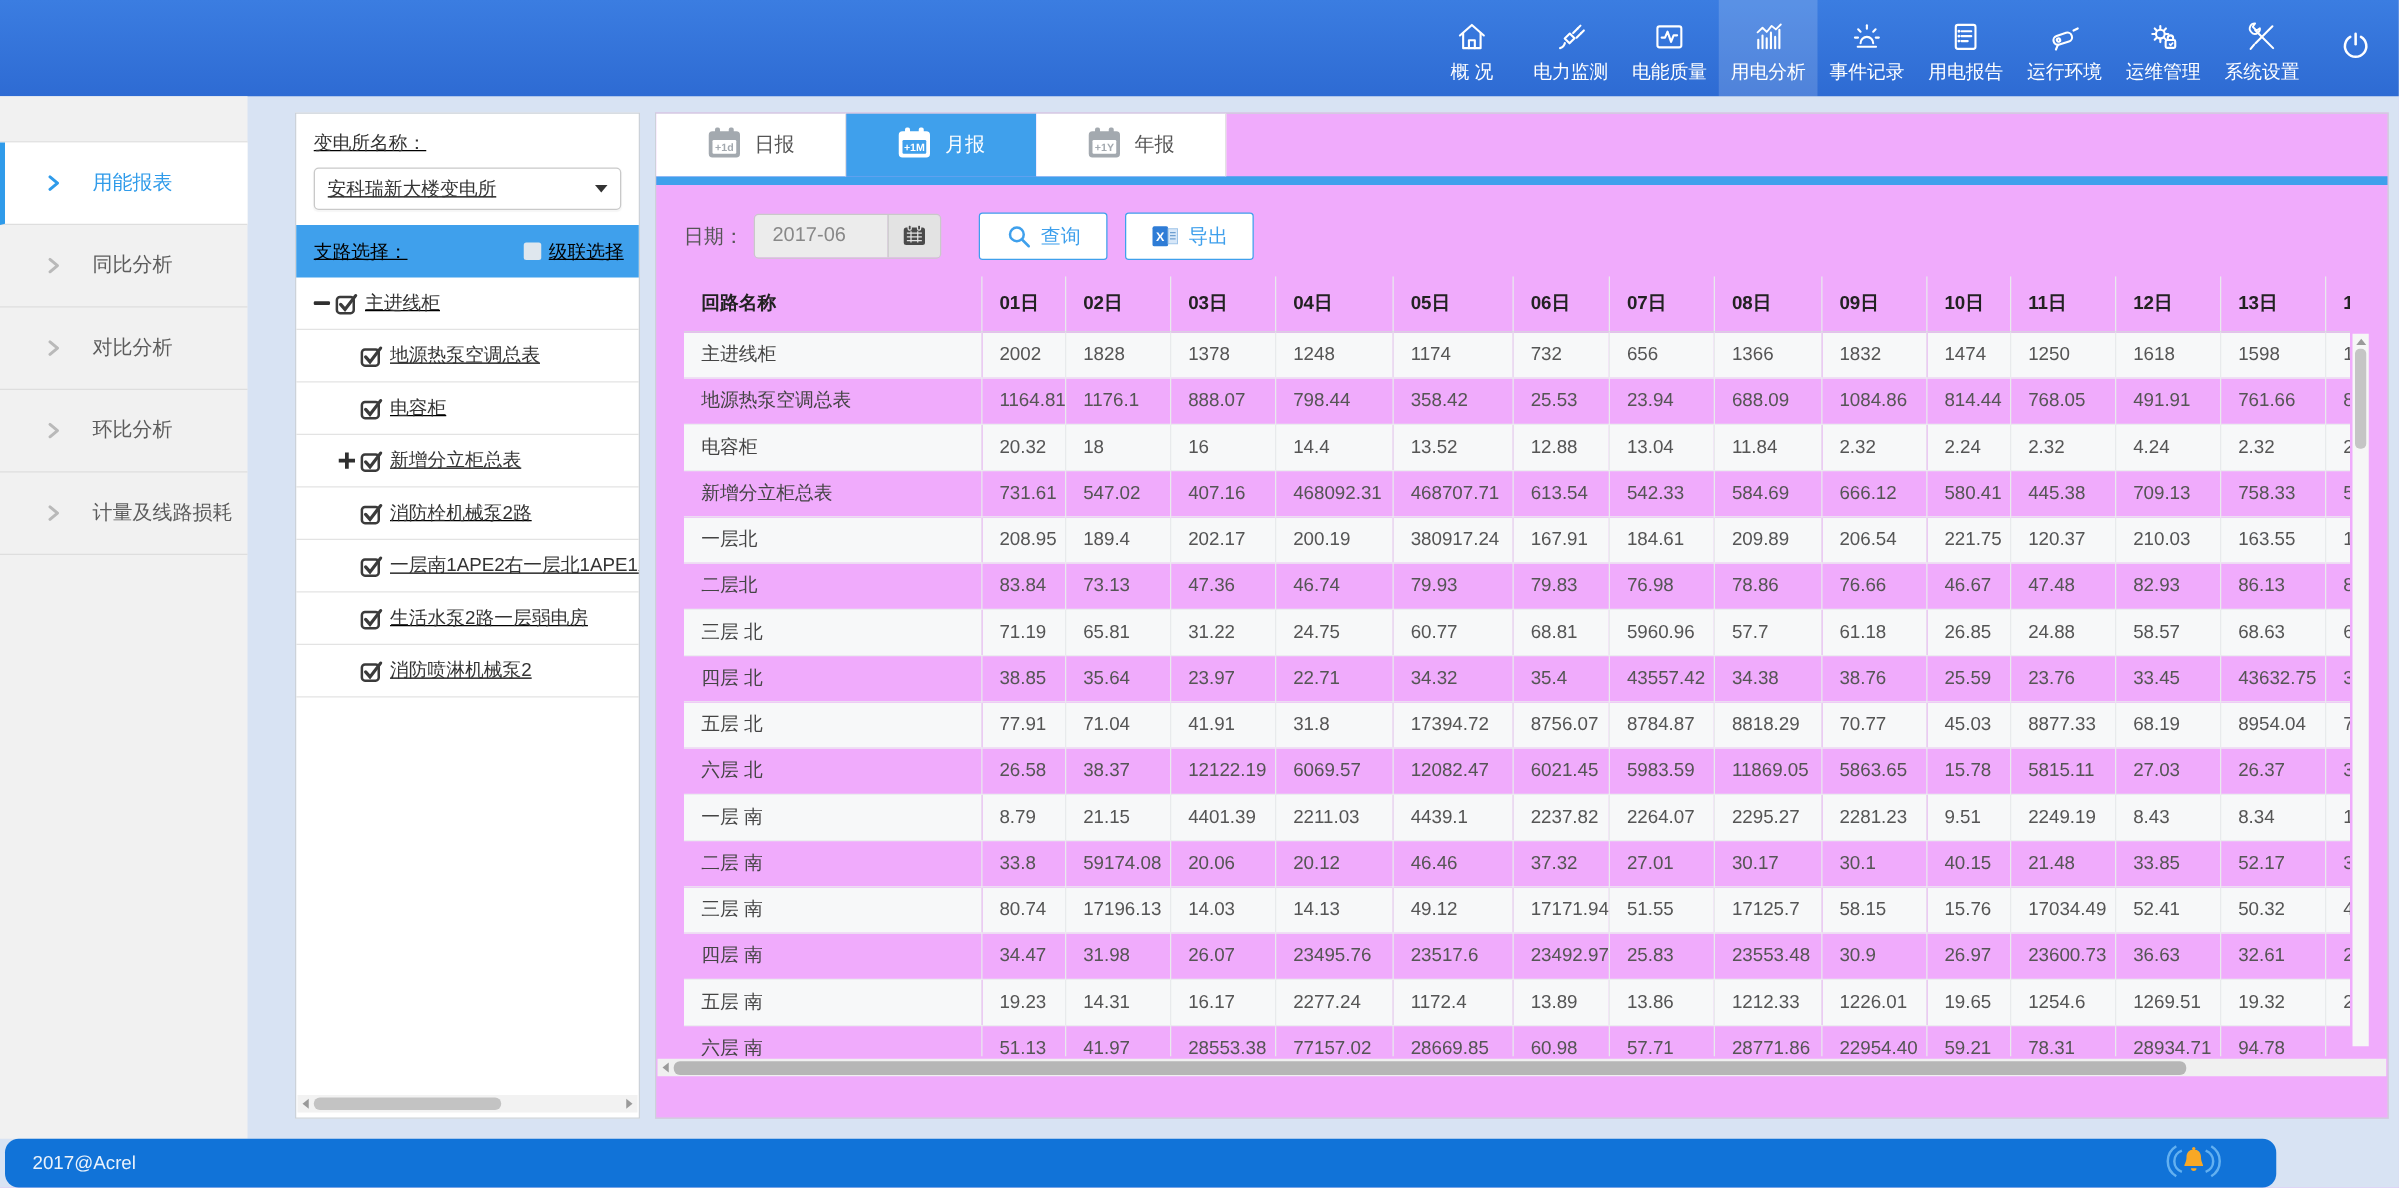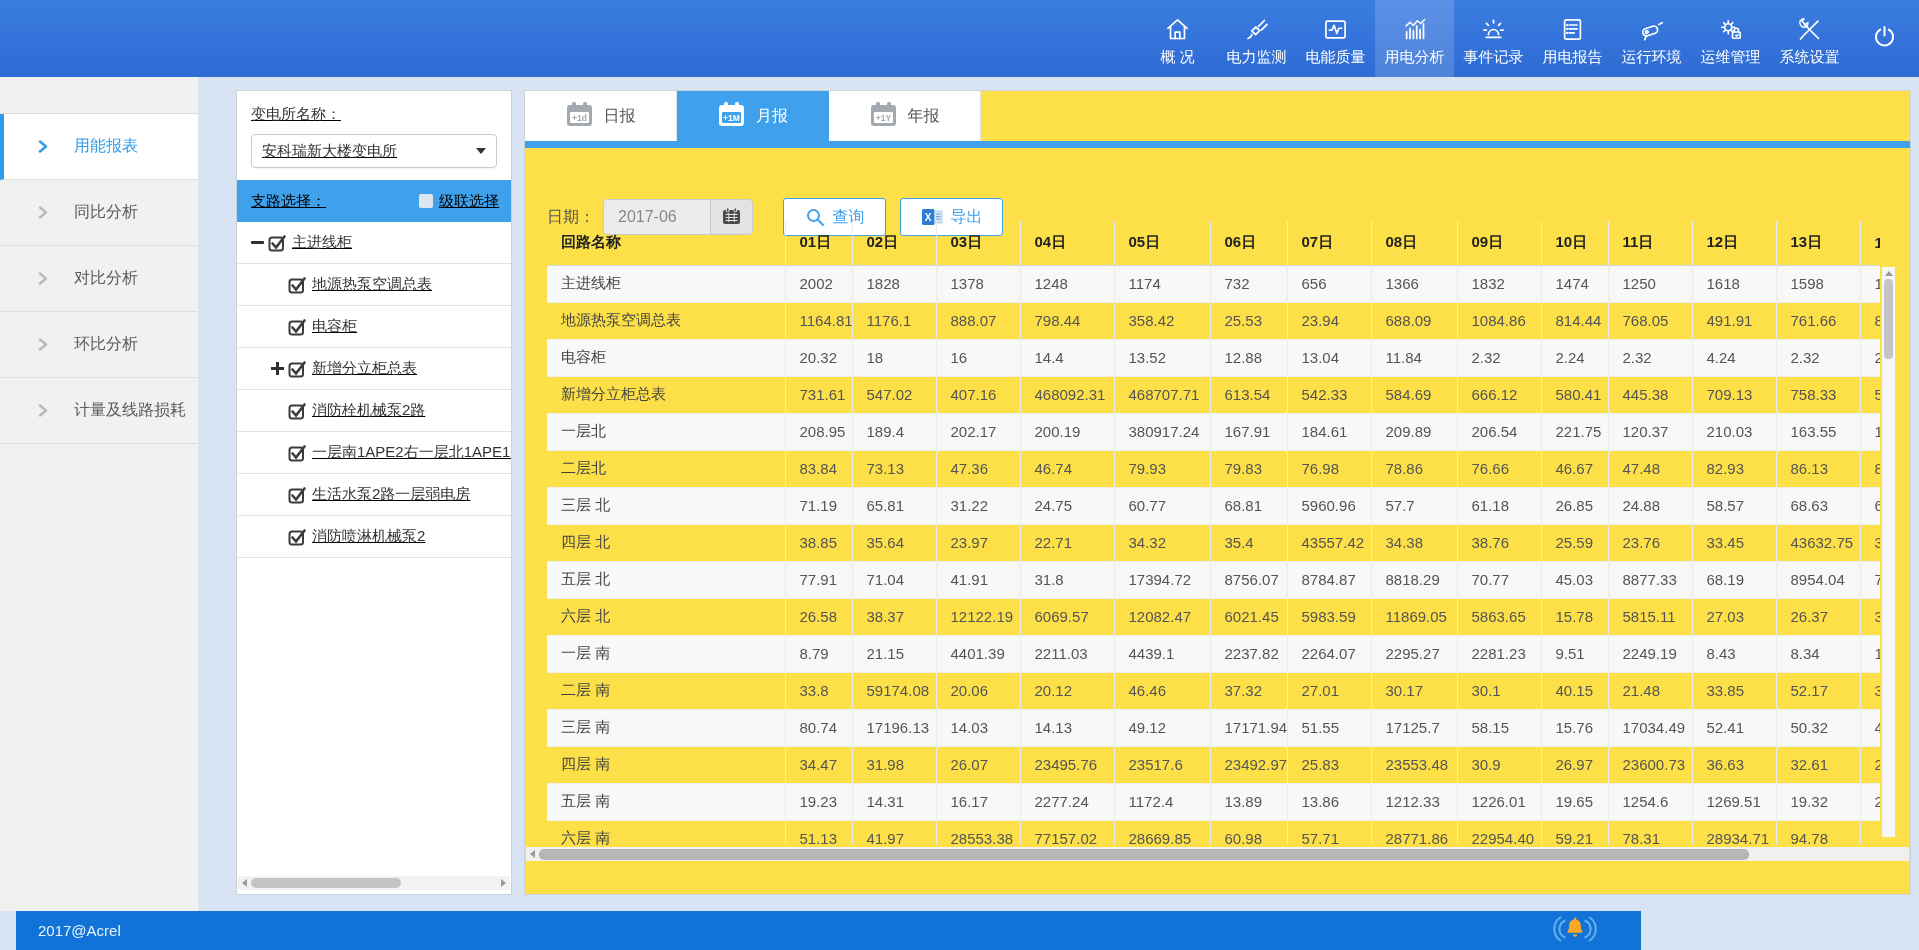--- a/index.html
+++ b/index.html
@@ -66,7 +66,7 @@
 
   
   #mainpanel { position:absolute; left:524px; top:90px; width:1387px; height:805px;
-    background:#fde047; border:1px solid #ccd2d9; }
+    background:#f0abfc; border:1px solid #ccd2d9; }
   #tabs { display:flex; height:50px; }
   .tab { width:152px; height:50px; display:flex; align-items:center; justify-content:center;
     font-size:16px; color:#555; border-right:1px solid #e3e3e3; cursor:pointer; background:#fff; }

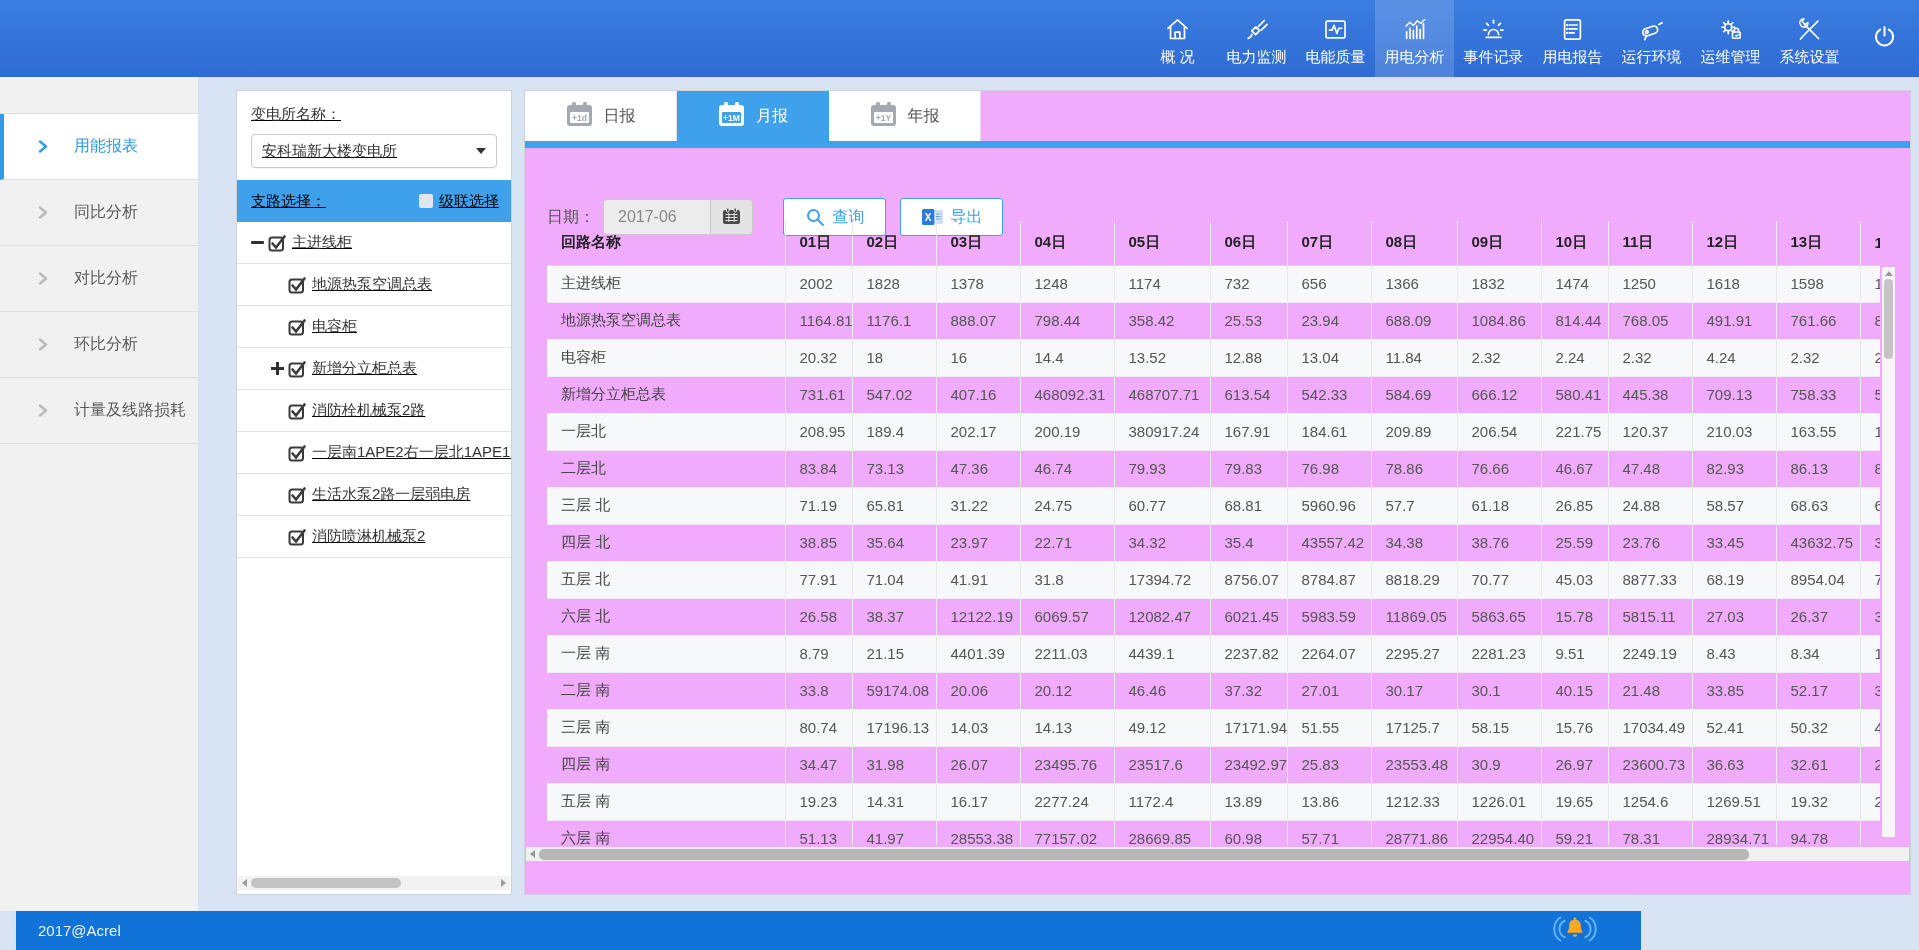--- a/index.html
+++ b/index.html
@@ -80,7 +80,7 @@
   .tab.active .c-txt { fill:#fff; }
   .blue-bar { height:7px; background:#3fa0ec; }
 
-  .queryrow { display:flex; align-items:center; padding:22px 0 0 22px; height:60px;margin-top:28px; }
+  .queryrow { display:flex; align-items:center; padding:22px 0 0 22px; height:60px; }
   .date-label { font-size:16px; color:#555; margin-right:8px; }
   .dategroup { display:flex; height:36px; border:1px solid #c9c9c9; border-radius:4px; overflow:hidden; }
   .date-input { width:106px; border:none; outline:none; background:#ececec; color:#888;

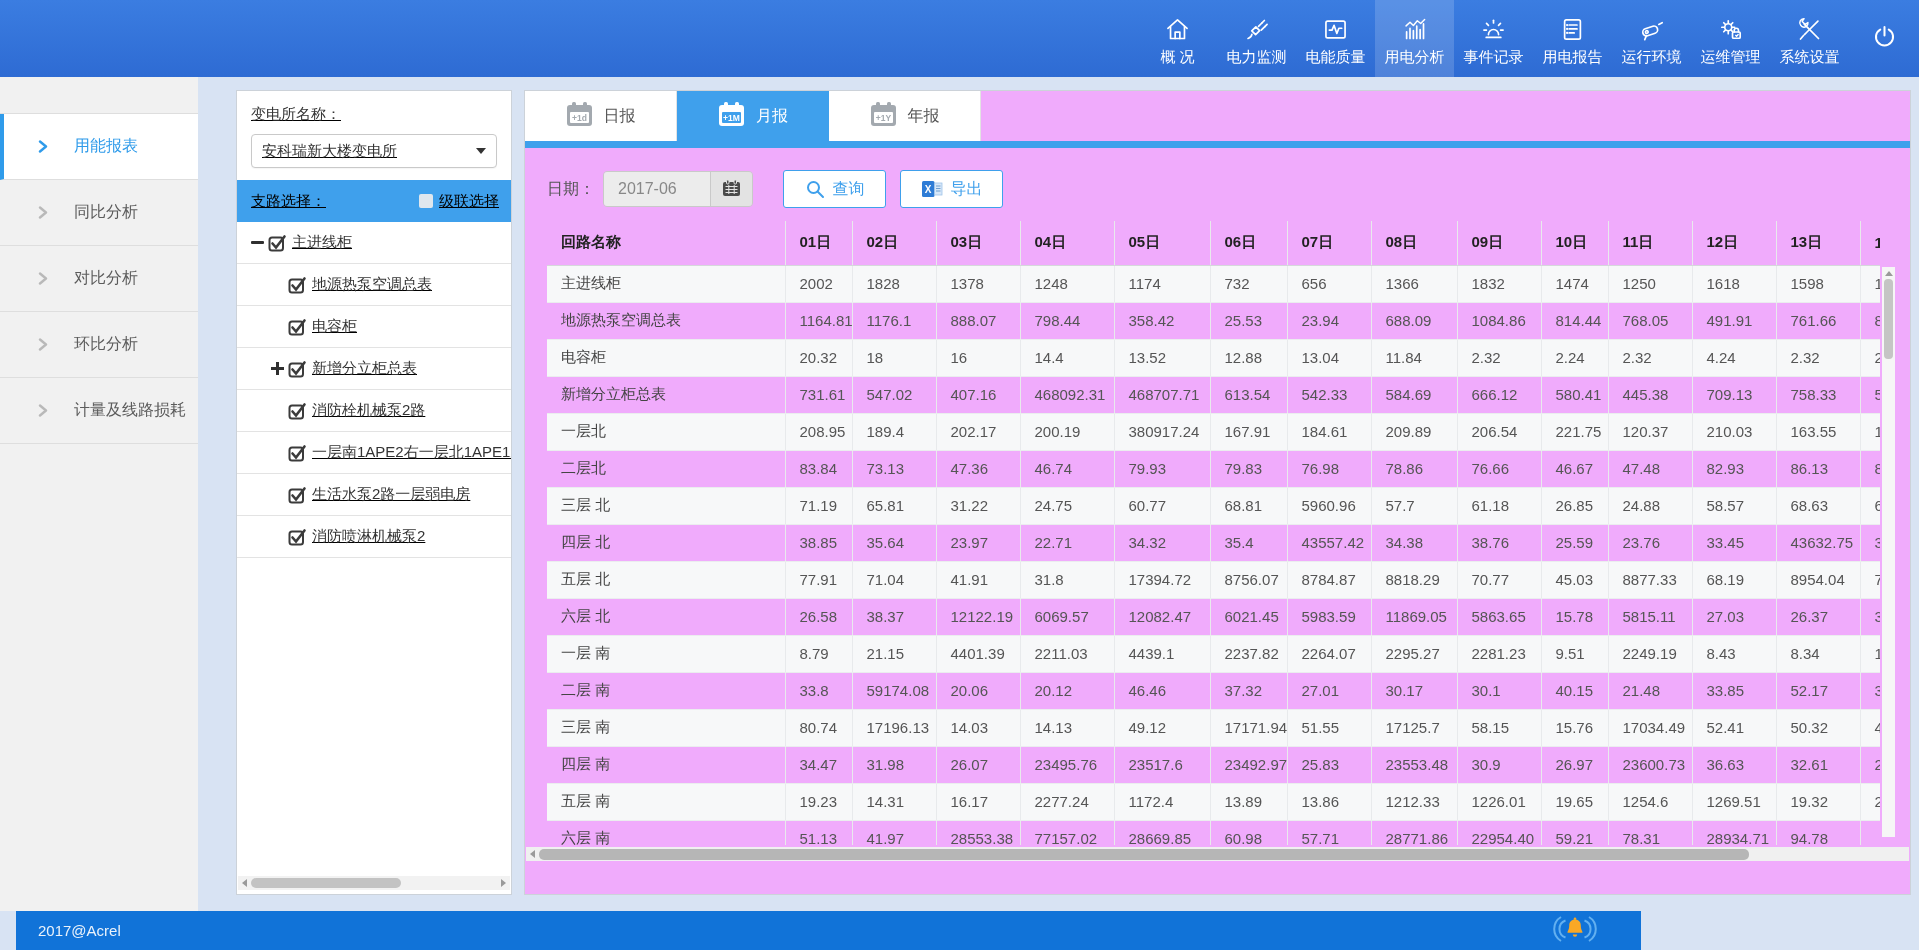--- a/index.html
+++ b/index.html
@@ -114,8 +114,8 @@
   .main-thumb { width:1210px; height:11px; background:#b6b6b6; border-radius:5px; }
 
   
-  #footer { position:absolute; left:16px; top:911px; width:1625px; height:39px; background:#1173d8;
-    display:flex; align-items:center; color:#eaf2fb; font-size:15px; }
+  #footer { position:absolute; left:4px; top:911px; width:1817px; height:39px; background:#1173d8;
+    display:flex; align-items:center; color:#eaf2fb; font-size:15px;border-radius:11px; }
   .copyright { padding-left:22px; }
   .bell-wrap { margin-left:auto; margin-right:42px; display:inline-flex; cursor:pointer; }
 </style>

